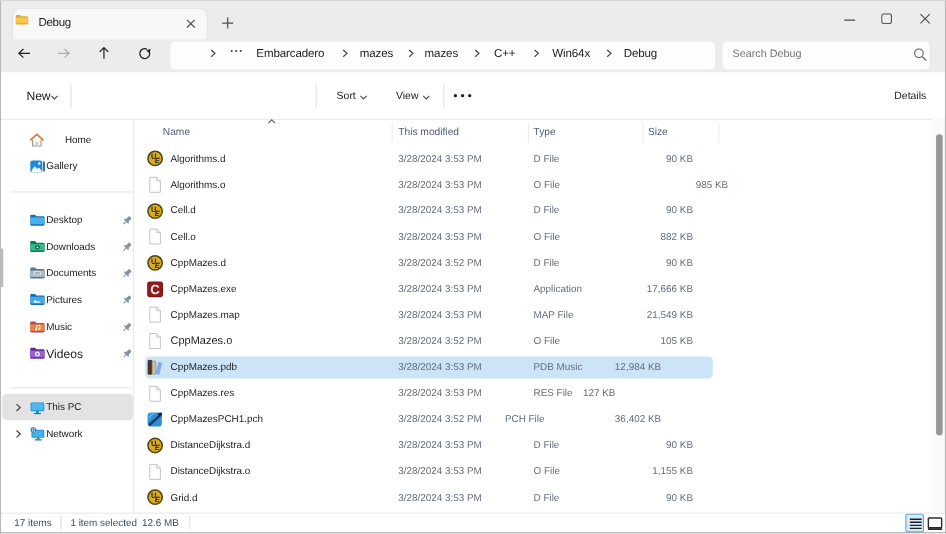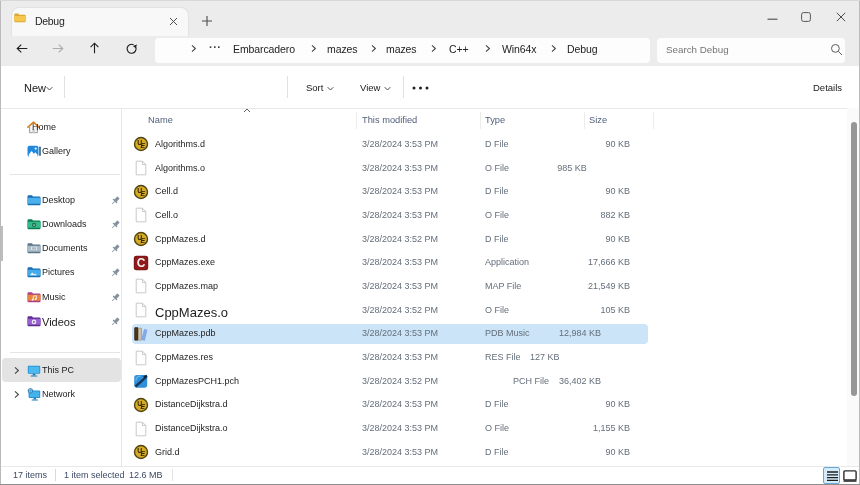--- a/index.html
+++ b/index.html
@@ -105,7 +105,7 @@
       <path d="M2.6 6 v5.7 h7.8 V6" fill="#f5f5f5" stroke="#9a9a9a" stroke-width="1"></path>
       <rect x="5.2" y="8.2" width="2.6" height="3.5" fill="#cfcfcf"></rect>
     </svg></div>
-<div class="txt" style="left:32px;top:121.5px;font-size:9px;color:#1b1b1b">Home</div>
+<div class="txt" style="left:59px;top:121.5px;font-size:9px;color:#1b1b1b">Home</div>
 <div class="ic" style="left:27px;top:145.0px"><svg width="14" height="13" viewBox="0 0 14 13">
       <rect x="0.5" y="0.8" width="11" height="11" rx="2" fill="#2089dd"></rect>
       <path d="M1.8 9.5 l2.8 -3.4 2.3 2.6 1.4 -1.5 2.3 2.5 v1.2 a1 1 0 0 1 -1 1 h-6.8 a1 1 0 0 1 -1 -1 z" fill="#fdfdfd"></path>

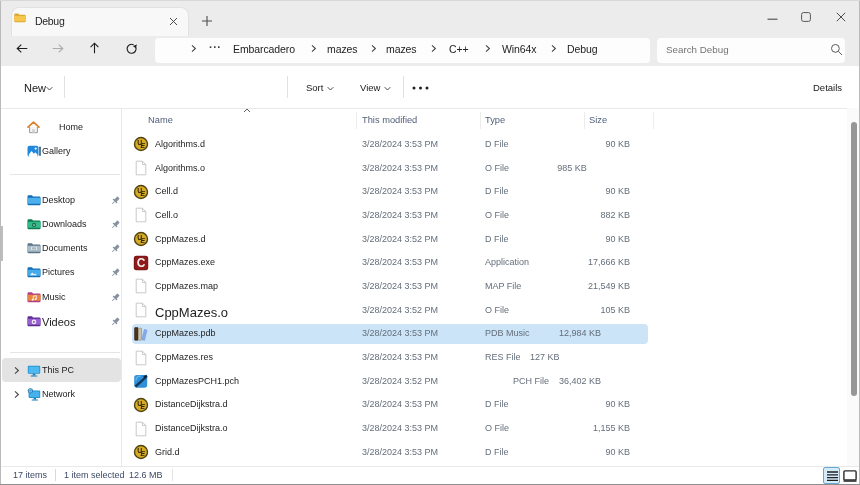--- a/index.html
+++ b/index.html
@@ -245,7 +245,7 @@
 <div class="txt" style="left:155px;top:162.5px;font-size:9px;color:#1d1d1d">Algorithms.o</div>
 <div class="txt" style="left:362px;top:162.5px;font-size:9px;color:#646e7a">3/28/2024 3:53 PM</div>
 <div class="txt" style="left:485px;top:162.5px;font-size:9px;color:#646e7a">O File</div>
-<div class="txt" style="left:522px;top:162.5px;width:100px;text-align:center;font-size:9px;color:#646e7a">985 KB</div>
+<div class="txt" style="left:562px;top:162.5px;width:100px;text-align:right;font-size:9px;color:#646e7a">985 KB</div>
 <div class="ic" style="left:133px;top:183.7px"><svg width="16" height="16" viewBox="0 0 16 16">
       <circle cx="8" cy="8" r="6.5" fill="#d8ab27" stroke="#514411" stroke-width="1.4"></circle>
       <text x="4.3" y="8.9" font-size="6.8" font-weight="bold" fill="#2a2504" font-family="Liberation Sans">U</text>

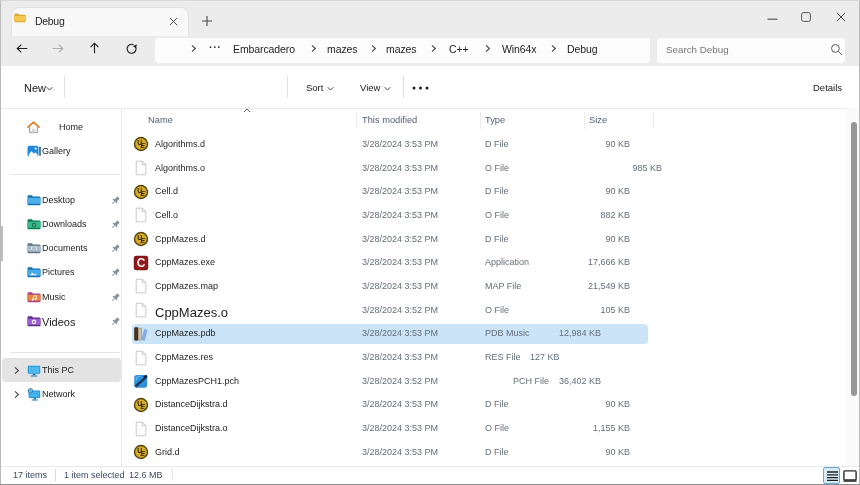--- a/index.html
+++ b/index.html
@@ -293,7 +293,7 @@
       <path d="M3.2 1.2 h6.3 l3.3 3.3 v10.3 h-9.6 z" fill="#ffffff" stroke="#c3c3c3" stroke-width="0.9"></path>
       <path d="M9.5 1.2 v3.3 h3.3" fill="none" stroke="#c3c3c3" stroke-width="0.9"></path>
     </svg></div>
-<div class="txt" style="left:155px;top:304.6px;font-size:13px;color:#1d1d1d">CppMazes.o</div>
+<div class="txt" style="left:155px;top:304.6px;font-size:10px;color:#1d1d1d">CppMazes.o</div>
 <div class="txt" style="left:362px;top:304.6px;font-size:9px;color:#646e7a">3/28/2024 3:52 PM</div>
 <div class="txt" style="left:485px;top:304.6px;font-size:9px;color:#646e7a">O File</div>
 <div class="txt" style="left:530px;top:304.6px;width:100px;text-align:right;font-size:9px;color:#646e7a">105 KB</div>

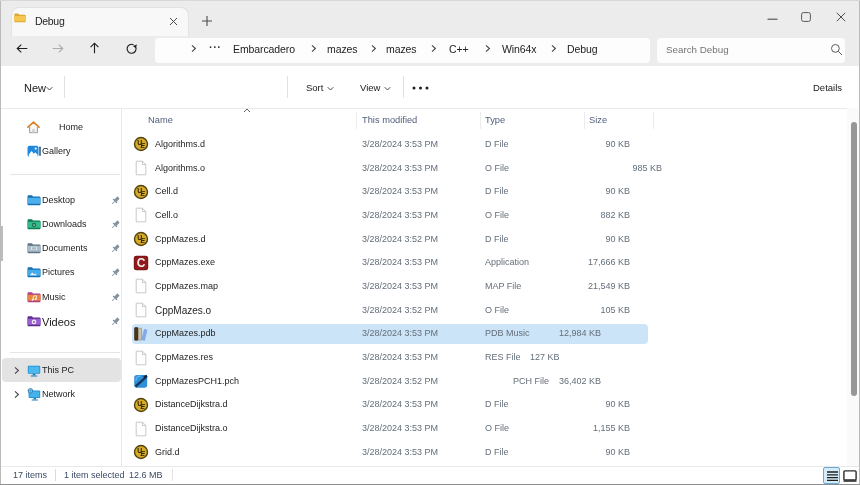--- a/index.html
+++ b/index.html
@@ -323,7 +323,7 @@
     </svg></div>
 <div class="txt" style="left:155px;top:375.7px;font-size:9px;color:#1d1d1d">CppMazesPCH1.pch</div>
 <div class="txt" style="left:362px;top:375.7px;font-size:9px;color:#646e7a">3/28/2024 3:52 PM</div>
-<div class="txt" style="left:513px;top:375.7px;font-size:9px;color:#646e7a">PCH File</div>
+<div class="txt" style="left:459px;top:375.7px;font-size:9px;color:#646e7a">PCH File</div>
 <div class="txt" style="left:530px;top:375.7px;width:100px;text-align:center;font-size:9px;color:#646e7a">36,402 KB</div>
 <div class="ic" style="left:133px;top:396.9px"><svg width="16" height="16" viewBox="0 0 16 16">
       <circle cx="8" cy="8" r="6.5" fill="#d8ab27" stroke="#514411" stroke-width="1.4"></circle>

